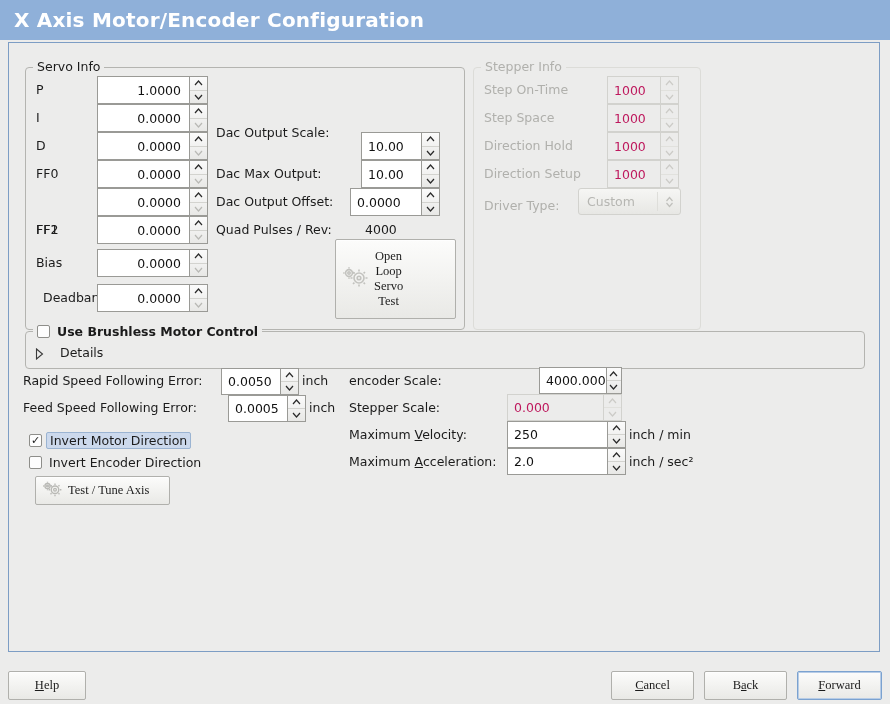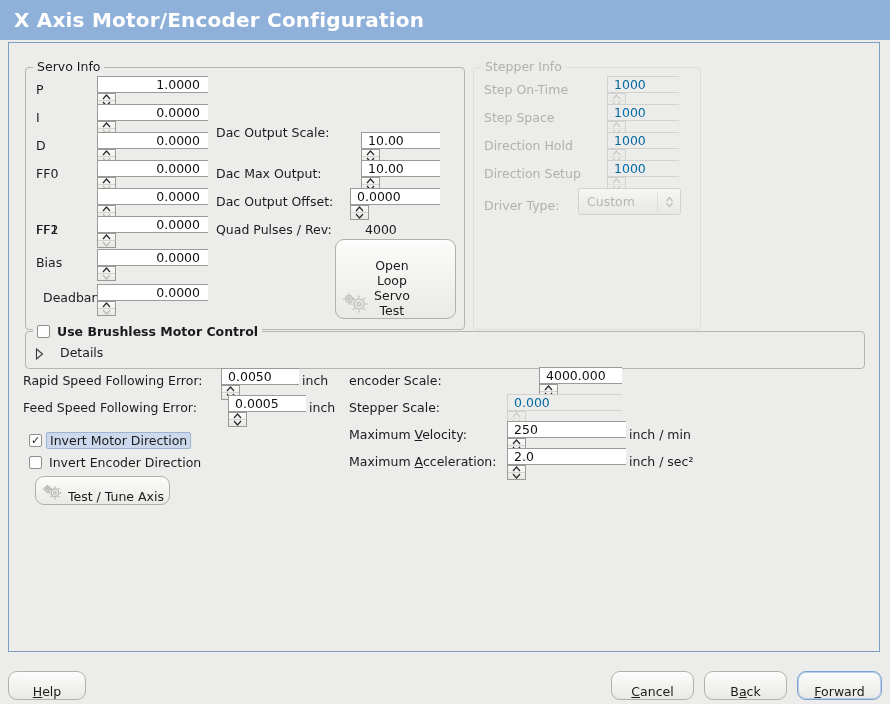--- a/index.html
+++ b/index.html
@@ -48,7 +48,7 @@
   .lbl.dim{color:#b0b0ac;}
   .u{text-decoration:underline;}
   
-  .spin{position:absolute;display:flex;align-items:stretch;box-sizing:border-box;flex-direction:column;}
+  .spin{position:absolute;display:flex;align-items:stretch;box-sizing:border-box;}
   .spin .fld{
     flex:1;
     background:#ffffff;

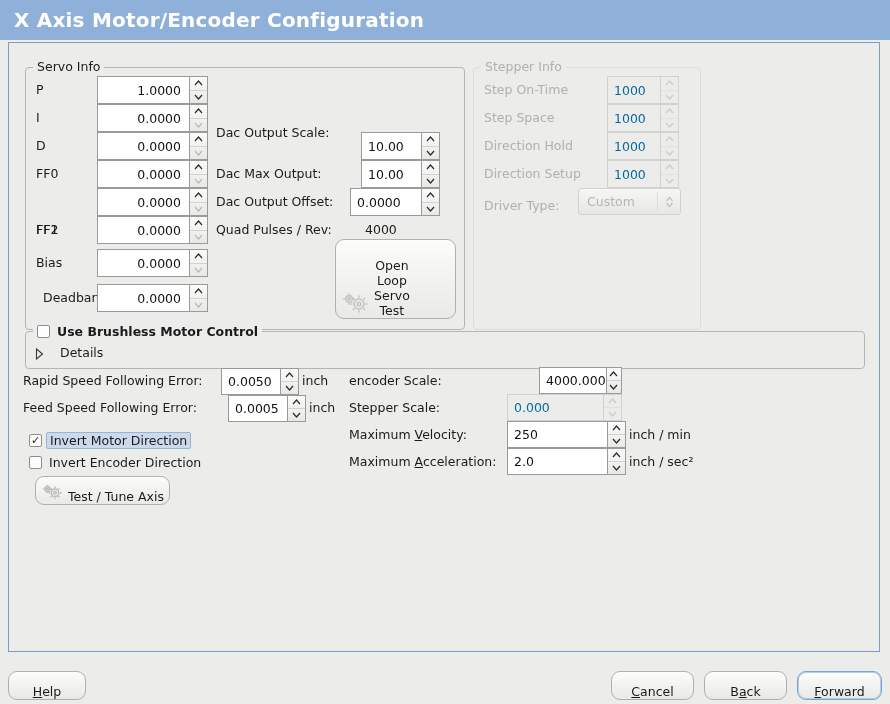--- a/index.html
+++ b/index.html
@@ -74,7 +74,7 @@
     font-size:8px;line-height:1;color:#2a2a2a;
   }
   .spin .btns .ar.dn{border-top:1px solid #d3d3cf;}
-  .spin.dis .fld{background:#ececeb;border-color:#d2d2ce;color:#0369a1;}
+  .spin.dis .fld{background:#ececeb;border-color:#d2d2ce;color:#be185d;}
   .spin.dis .btns{border-color:#d2d2ce;background:#ececeb;}
   .spin.dis .btns .ar{color:#c4c4c0;}
   .spin.dis .btns .ar.dn{border-top:1px solid #e1e1dd;}

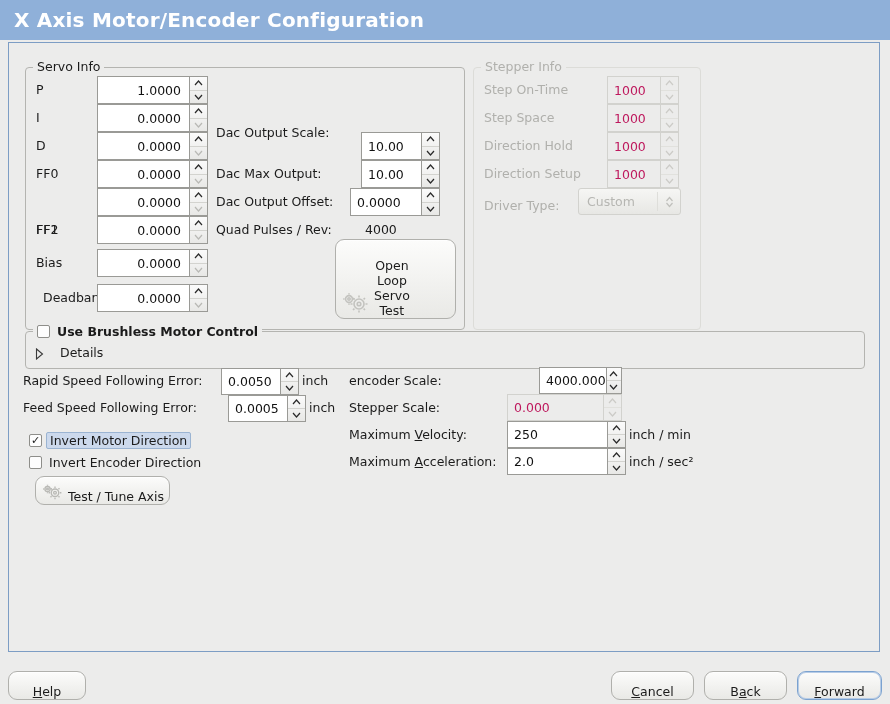--- a/index.html
+++ b/index.html
@@ -92,11 +92,12 @@
   
   .btn{
     position:absolute;box-sizing:border-box;
-    border:1px solid #b0b0ac;border-radius:9px;
+    border:1px solid #b0b0ac;border-radius:2px;
     background:linear-gradient(#fcfcfb,#e9e9e6);
-    display:flex;align-items:flex-end;justify-content:center;
+    display:flex;align-items:center;justify-content:center;
     font-size:12.5px;color:#1b1b1b;cursor:default;
     box-shadow:0 1px 0 rgba(255,255,255,.7) inset;
+    font-family:Liberation Serif, serif;
   }
   .btn.focus{border:1px solid #7ba2d0;box-shadow:0 0 0 1px #b7cce6 inset;}
   .btn.icobtn{justify-content:flex-start;padding-left:6px;gap:6px;}

